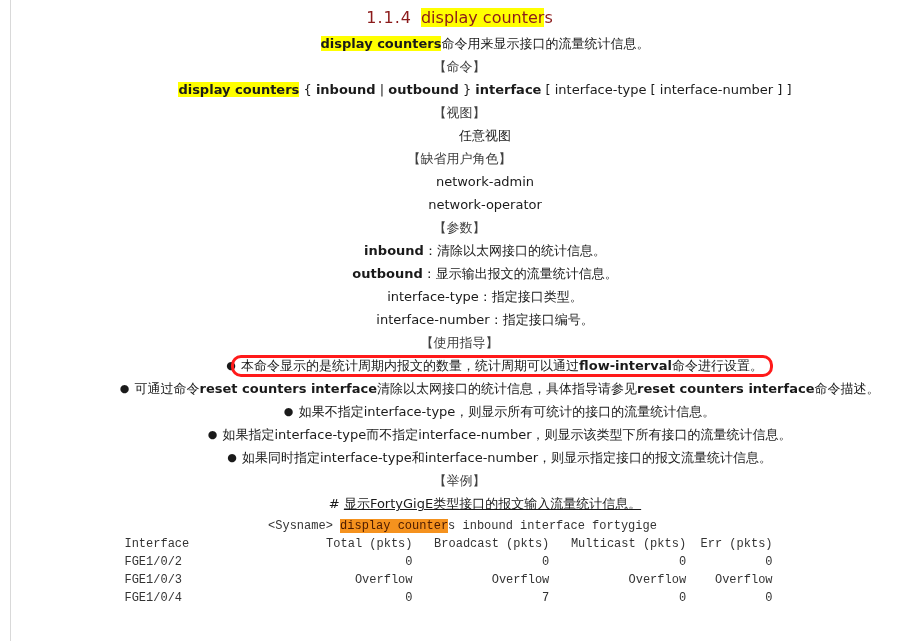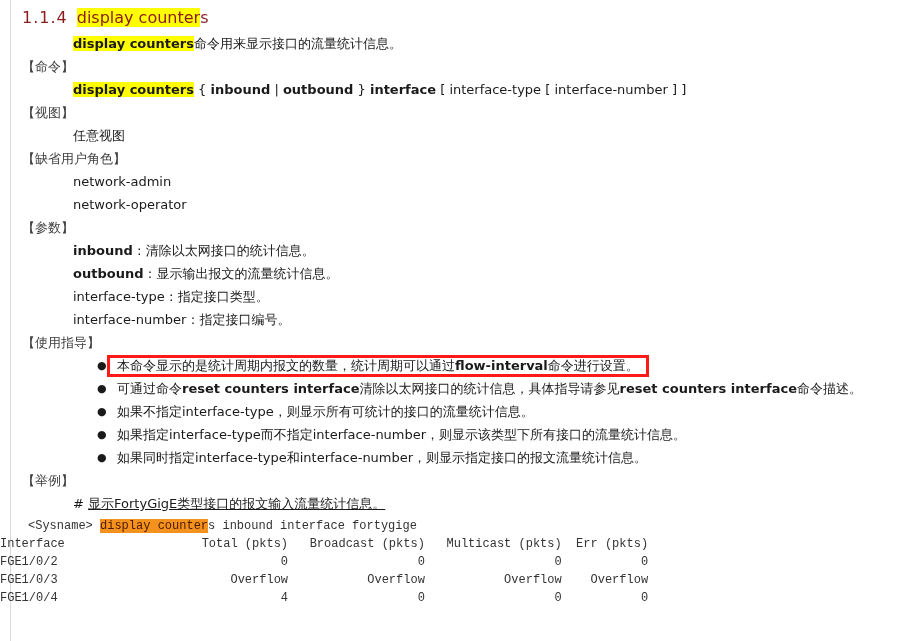--- a/index.html
+++ b/index.html
@@ -6,7 +6,7 @@
   .page{position:relative;width:897px;height:641px;background:#ffffff;overflow:hidden;
         font-family:"DejaVu Sans","Liberation Sans",sans-serif;font-size:13px;color:#1a1a1a;}
   .left-rule{position:absolute;left:10px;top:0;width:1px;height:641px;background:#d9d9d9;}
-  .content{position:relative;}
+  .content{position:relative;text-align:center;}
   h1.title{font-size:16px;font-weight:400;color:#8b1a1a;margin:8px 0 5px 22px;white-space:nowrap;}
   h1.title .num{margin-right:9px;letter-spacing:1px;}
   .line{line-height:23px;white-space:nowrap;}

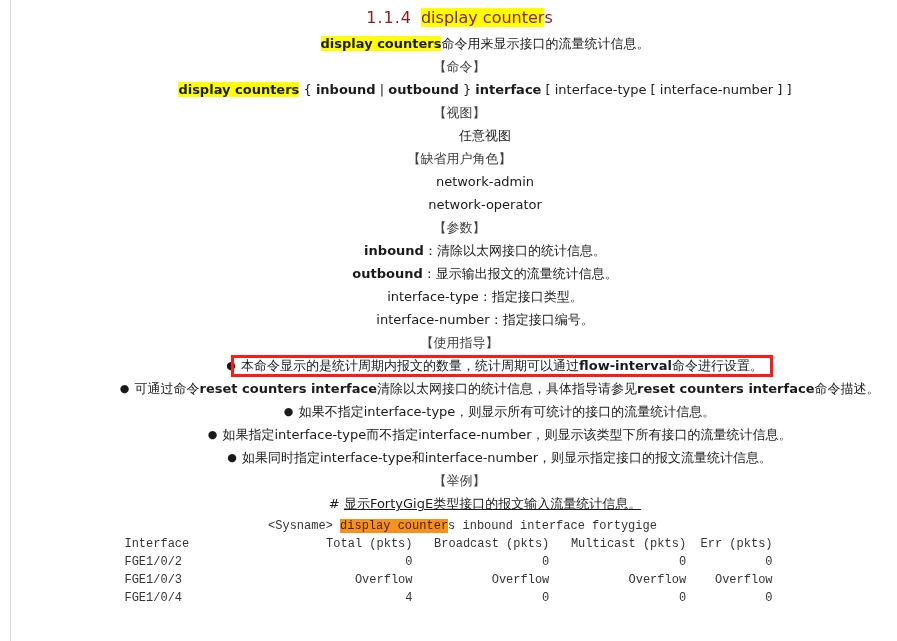--- a/index.html
+++ b/index.html
@@ -17,7 +17,7 @@
   .u{text-decoration:underline;}
   .bullet{padding-left:97px;line-height:23px;white-space:nowrap;}
   .bullet .dot{display:inline-block;width:20px;font-size:11px;vertical-align:1px;}
-  .redbox{border:3px solid #ff1a1a;border-radius:0;padding:0 7px 1px 7px;margin-left:-10px;}
+  .redbox{border:3px solid #ff1a1a;border-radius:10px;padding:0 7px 1px 7px;margin-left:-10px;}
   .code{font-family:"Liberation Mono","DejaVu Sans Mono",monospace;font-size:12px;color:#333333;margin-top:2px;}
   .code .cl{line-height:18px;white-space:pre;}
   .code .prompt{padding-left:28px;}

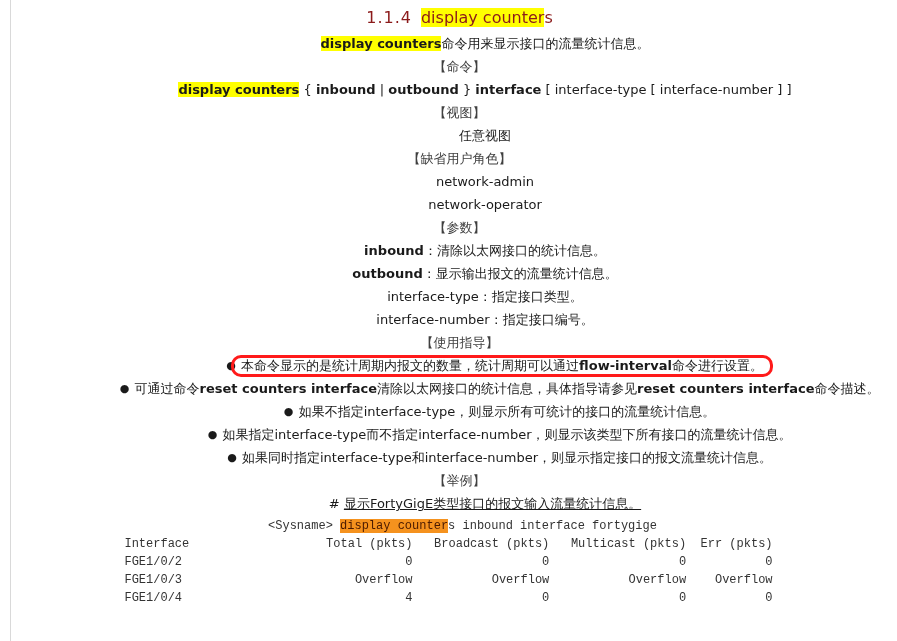--- a/index.html
+++ b/index.html
@@ -72,7 +72,7 @@
       <div class="cl">Interface                   Total (pkts)   Broadcast (pkts)   Multicast (pkts)  Err (pkts)</div>
       <div class="cl">FGE1/0/2                               0                  0                  0           0</div>
       <div class="cl">FGE1/0/3                        Overflow           Overflow           Overflow    Overflow</div>
-      <div class="cl">FGE1/0/4                               4                  0                  0           0</div>
+      <div class="cl">FGE1/0/4                               0                  7                  0           0</div>
     </div>
 
   </div>

